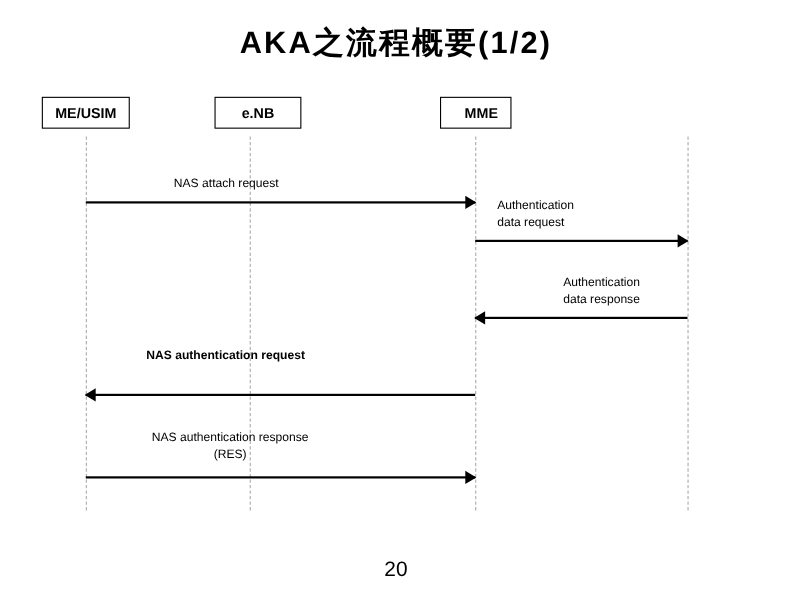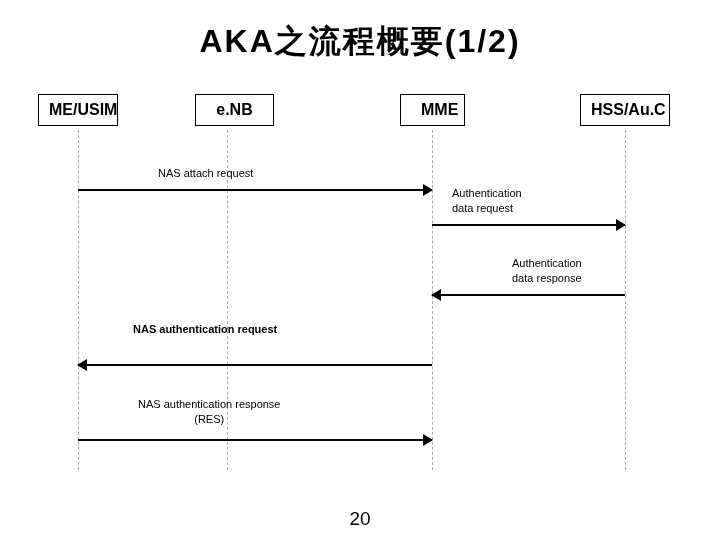--- a/index.html
+++ b/index.html
@@ -21,7 +21,7 @@
 
     .title {
       text-align: center;
-      font-size: 32px;
+      font-size: 28px;
       font-weight: bold;
       margin-bottom: 30px;
       font-family: 'Arial', sans-serif;

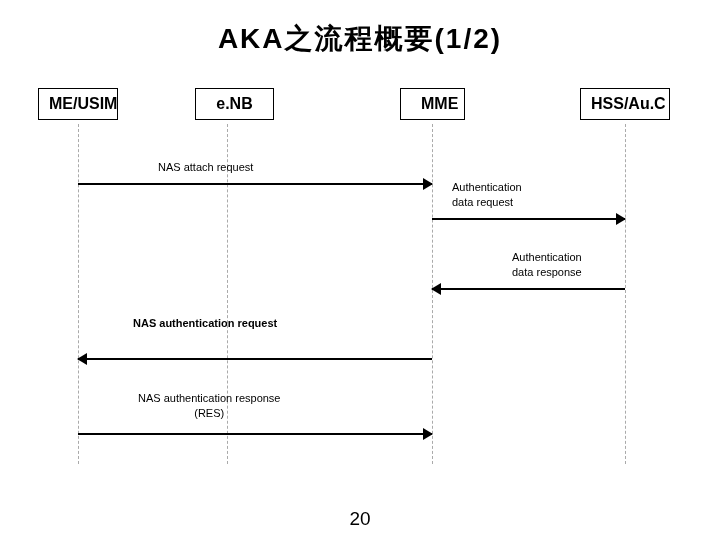--- a/index.html
+++ b/index.html
@@ -40,7 +40,7 @@
       border: 1px solid #000;
       background: #fff;
       padding: 6px 10px;
-      font-size: 16px;
+      font-size: 13px;
       font-weight: bold;
       text-align: center;
       top: 0;

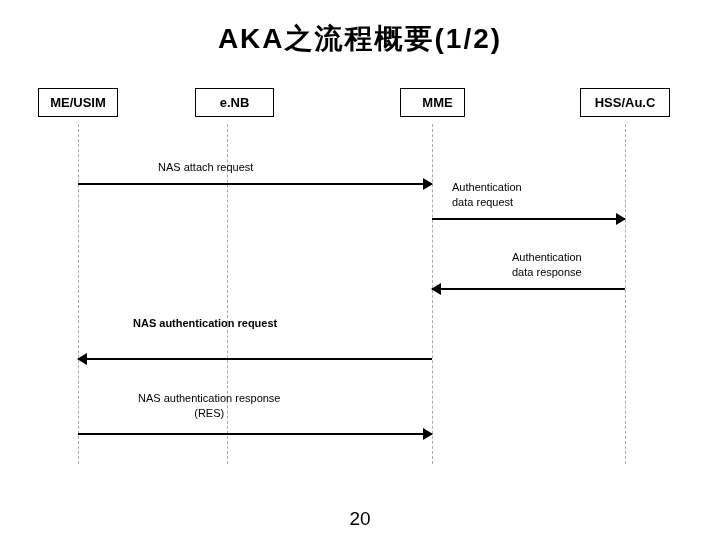--- a/index.html
+++ b/index.html
@@ -119,9 +119,6 @@
     <div class="entity-box" style="left: 380px; width: 65px; padding-left: 20px;">
       <span>MME</span>
     </div>
-    <div class="entity-box" style="left: 560px; width: 90px;">
-      <span>HSS/Au.C</span>
-    </div>
 
     <div class="lifeline" style="left: 58px;"></div>
     <div class="lifeline" style="left: 207px;"></div>

